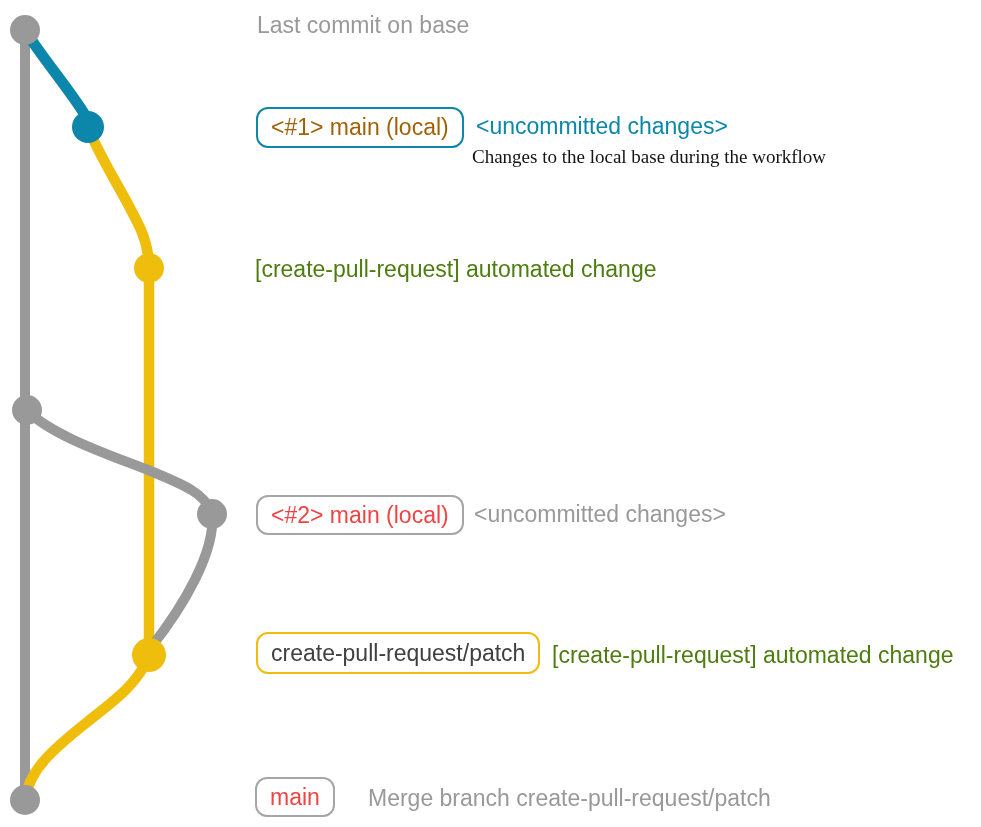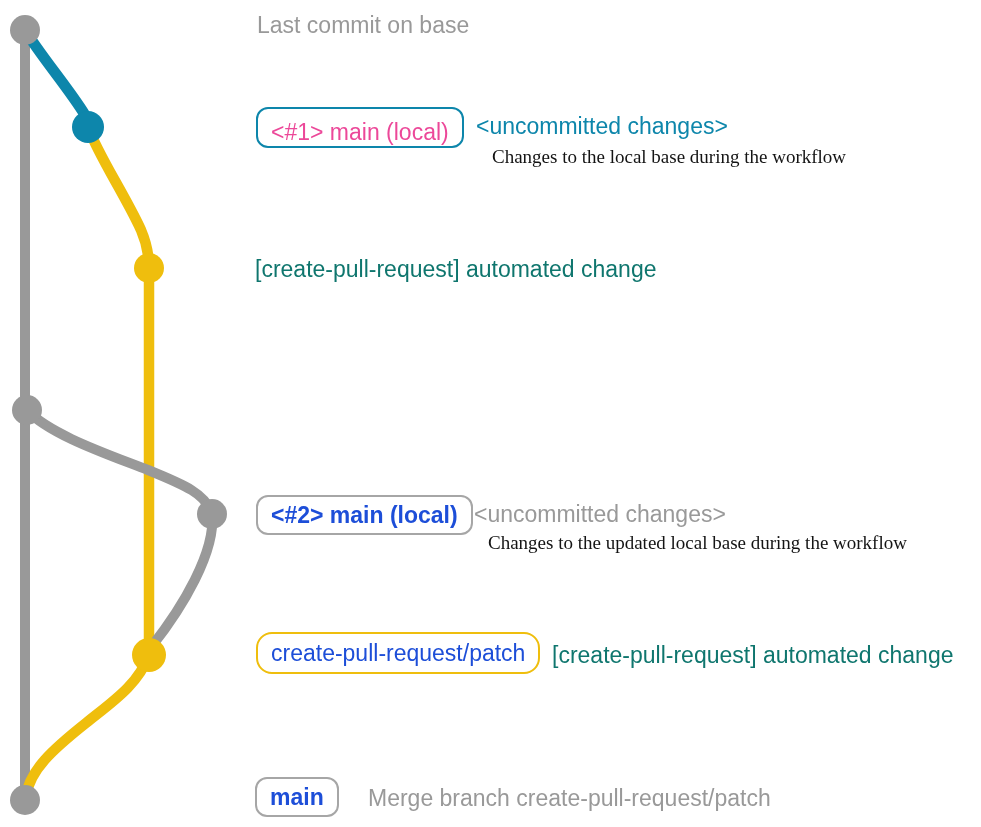--- a/index.html
+++ b/index.html
@@ -41,7 +41,7 @@
     font-size: 23px;
     white-space: nowrap;
   }
-  .badge.teal-badge   { border-color: #0d86ab; color: #ec4899; align-items: flex-end; }
+  .badge.teal-badge   { border-color: #0d86ab; color: #a16207; }
   .badge.yellow-badge { border-color: #efbe0d; color: #1d4ed8; border-radius: 16px; }
   .badge.gray-badge   { border-color: #a6a6a6; color: #1d4ed8; font-weight: bold; }
 </style>

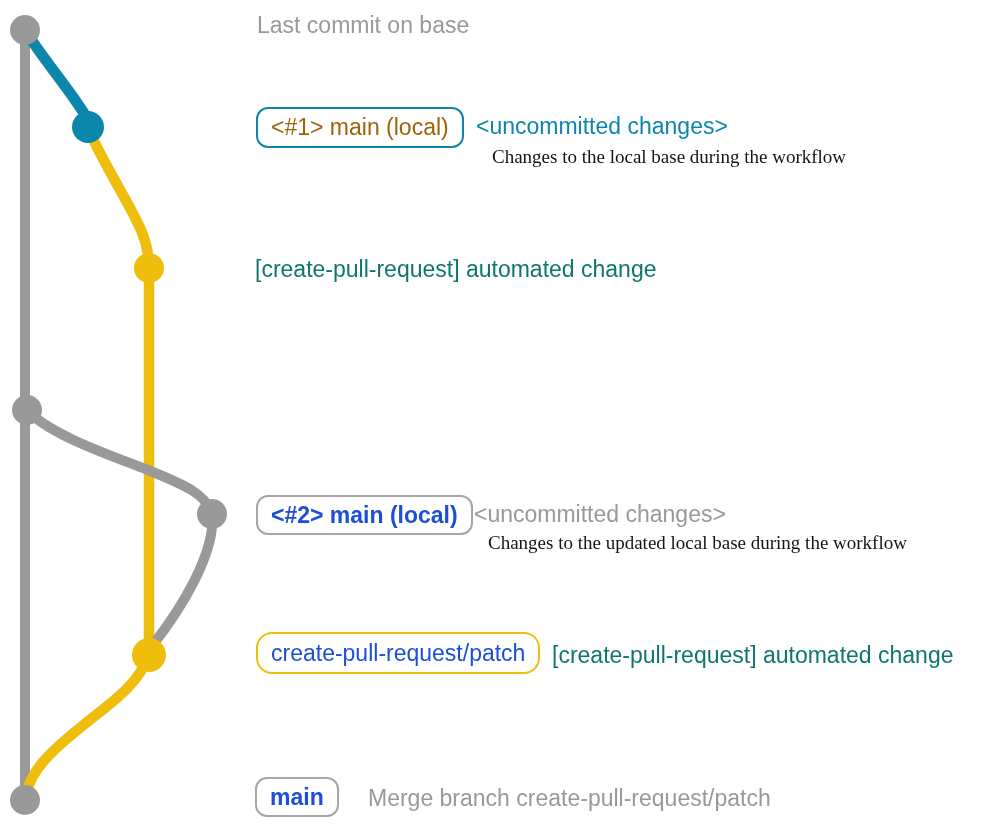--- a/index.html
+++ b/index.html
@@ -79,7 +79,7 @@
     <span>&lt;#1&gt; main (local)</span>
   </div>
   <div class="abs sans-label teal" style="left:476px; top:113px;">&lt;uncommitted changes&gt;</div>
-  <div class="abs serif-desc" style="left:492px; top:146px;">Changes to the local base during the workflow</div>
+  <div class="abs serif-desc" style="left:472px; top:146px;">Changes to the local base during the workflow</div>
 
   <div class="abs sans-label yellow" style="left:255px; top:256px;">[create-pull-request] automated change</div>
 

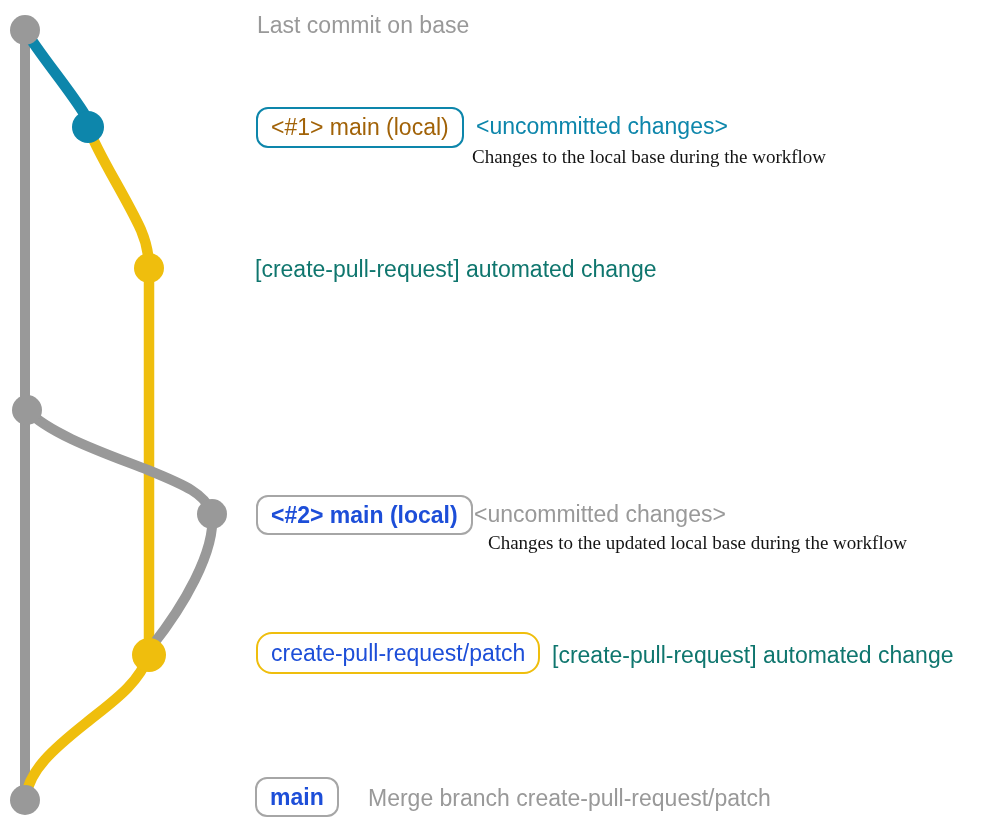--- a/index.html
+++ b/index.html
@@ -25,7 +25,7 @@
     color: #141414;
   }
   .teal   { color: #0d86ab; }
-  .yellow { color: #0f766e; }
+  .yellow { color: #4d7c0f; }
   .gray   { color: #999999; }
   .badge {
     position: absolute;

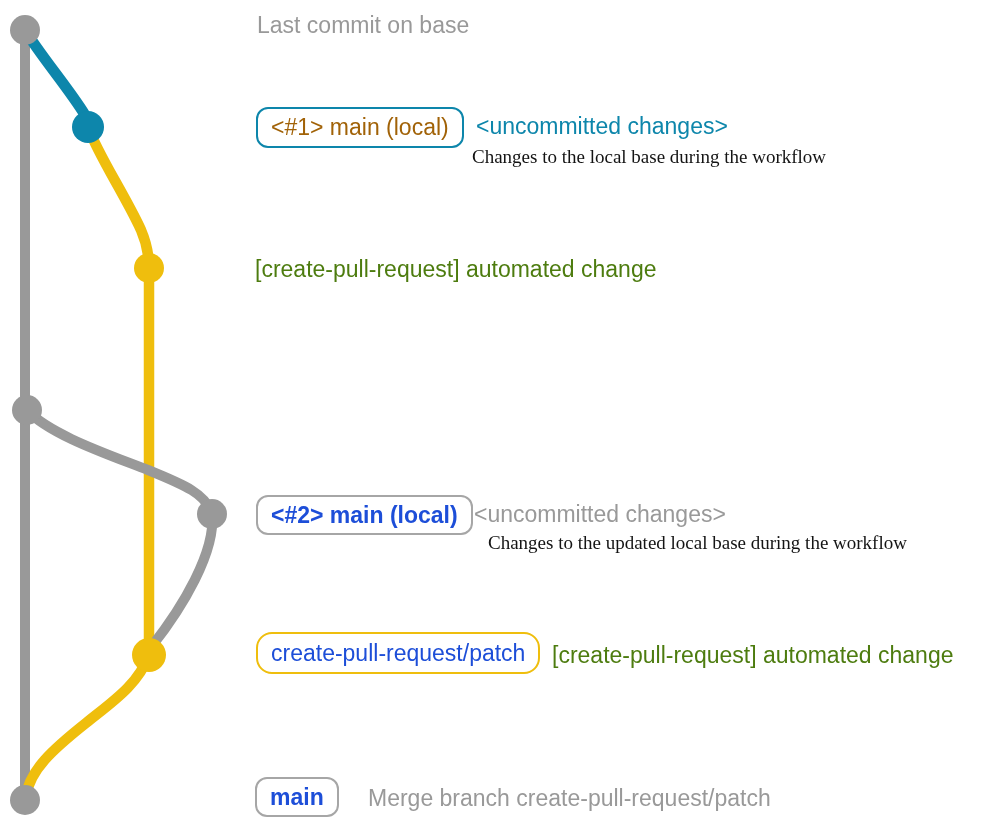--- a/index.html
+++ b/index.html
@@ -43,7 +43,7 @@
   }
   .badge.teal-badge   { border-color: #0d86ab; color: #a16207; }
   .badge.yellow-badge { border-color: #efbe0d; color: #1d4ed8; border-radius: 16px; }
-  .badge.gray-badge   { border-color: #a6a6a6; color: #1d4ed8; font-weight: bold; }
+  .badge.gray-badge   { border-color: #a6a6a6; color: #ef4444; }
 </style>
 </head>
 <body>

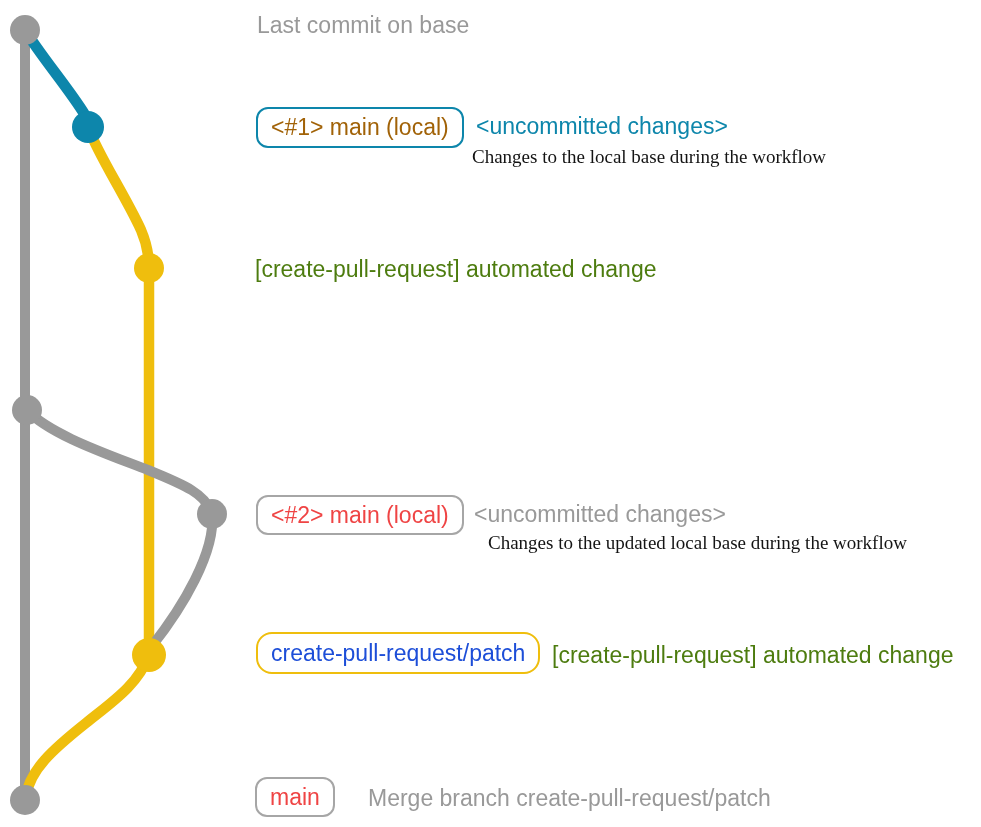--- a/index.html
+++ b/index.html
@@ -88,7 +88,6 @@
     <span>&lt;#2&gt; main (local)</span>
   </div>
   <div class="abs sans-label gray" style="left:474px; top:501px;">&lt;uncommitted changes&gt;</div>
-  <div class="abs serif-desc" style="left:488px; top:532px;">Changes to the updated local base during the workflow</div>
 
   <div class="badge yellow-badge" style="left:256px; top:632px; height:42px;">
     <span>create-pull-request/patch</span>

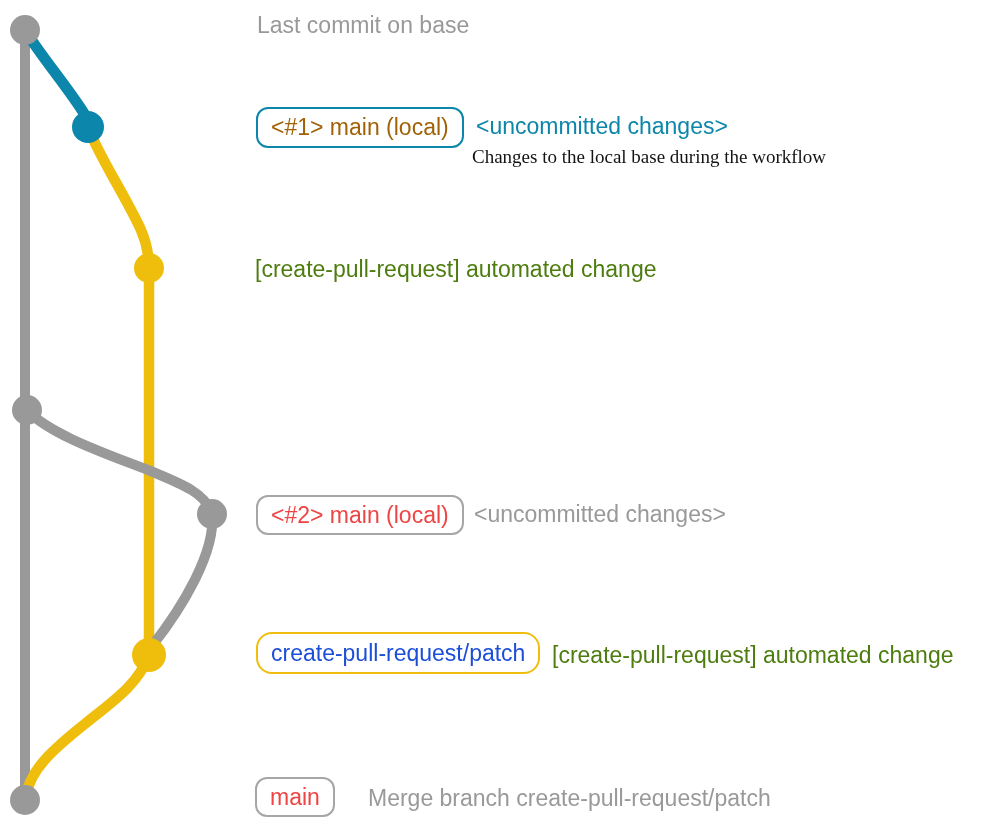--- a/index.html
+++ b/index.html
@@ -42,7 +42,7 @@
     white-space: nowrap;
   }
   .badge.teal-badge   { border-color: #0d86ab; color: #a16207; }
-  .badge.yellow-badge { border-color: #efbe0d; color: #1d4ed8; border-radius: 16px; }
+  .badge.yellow-badge { border-color: #efbe0d; color: #404040; }
   .badge.gray-badge   { border-color: #a6a6a6; color: #ef4444; }
 </style>
 </head>

